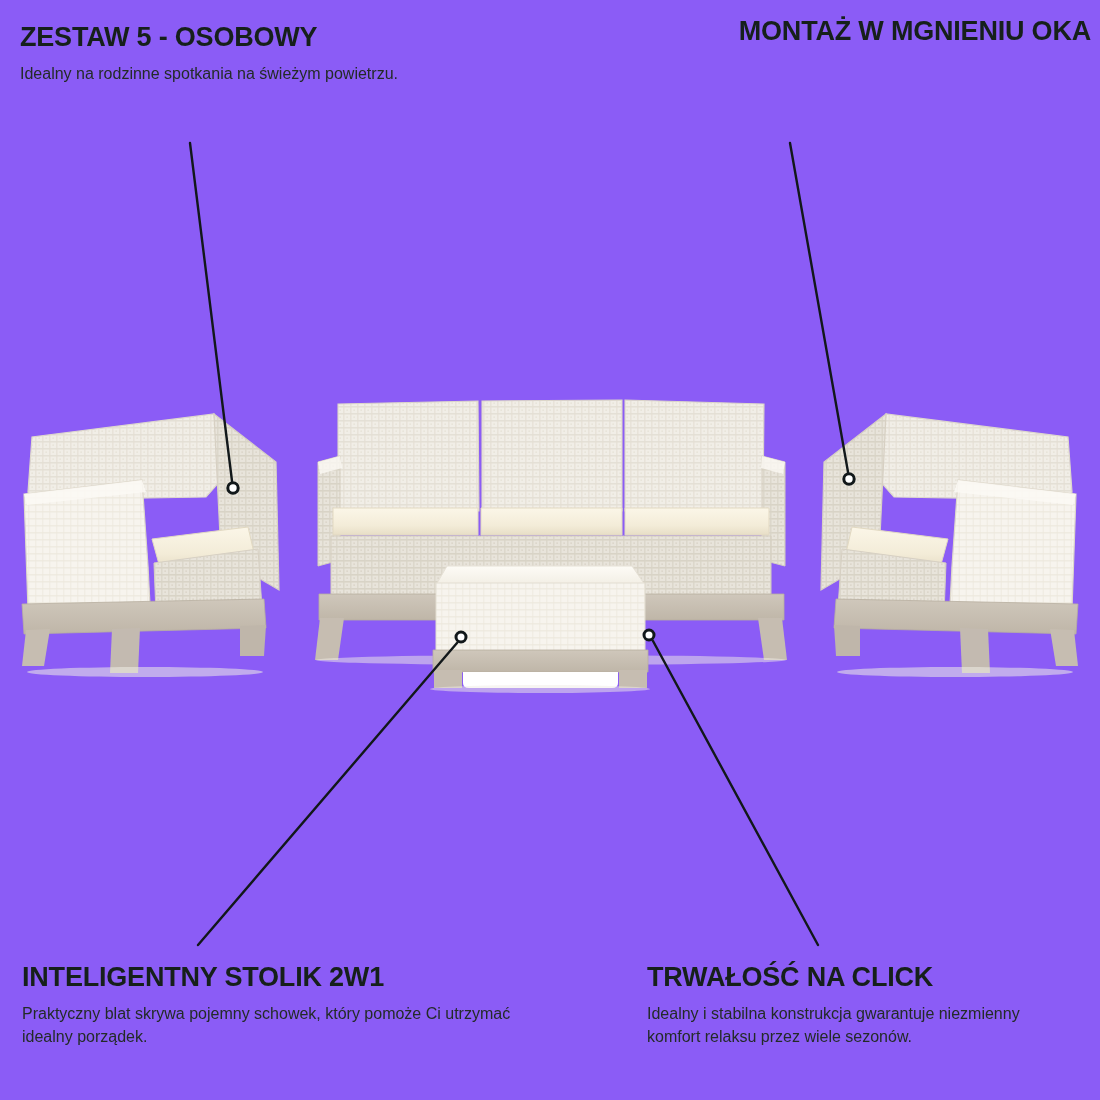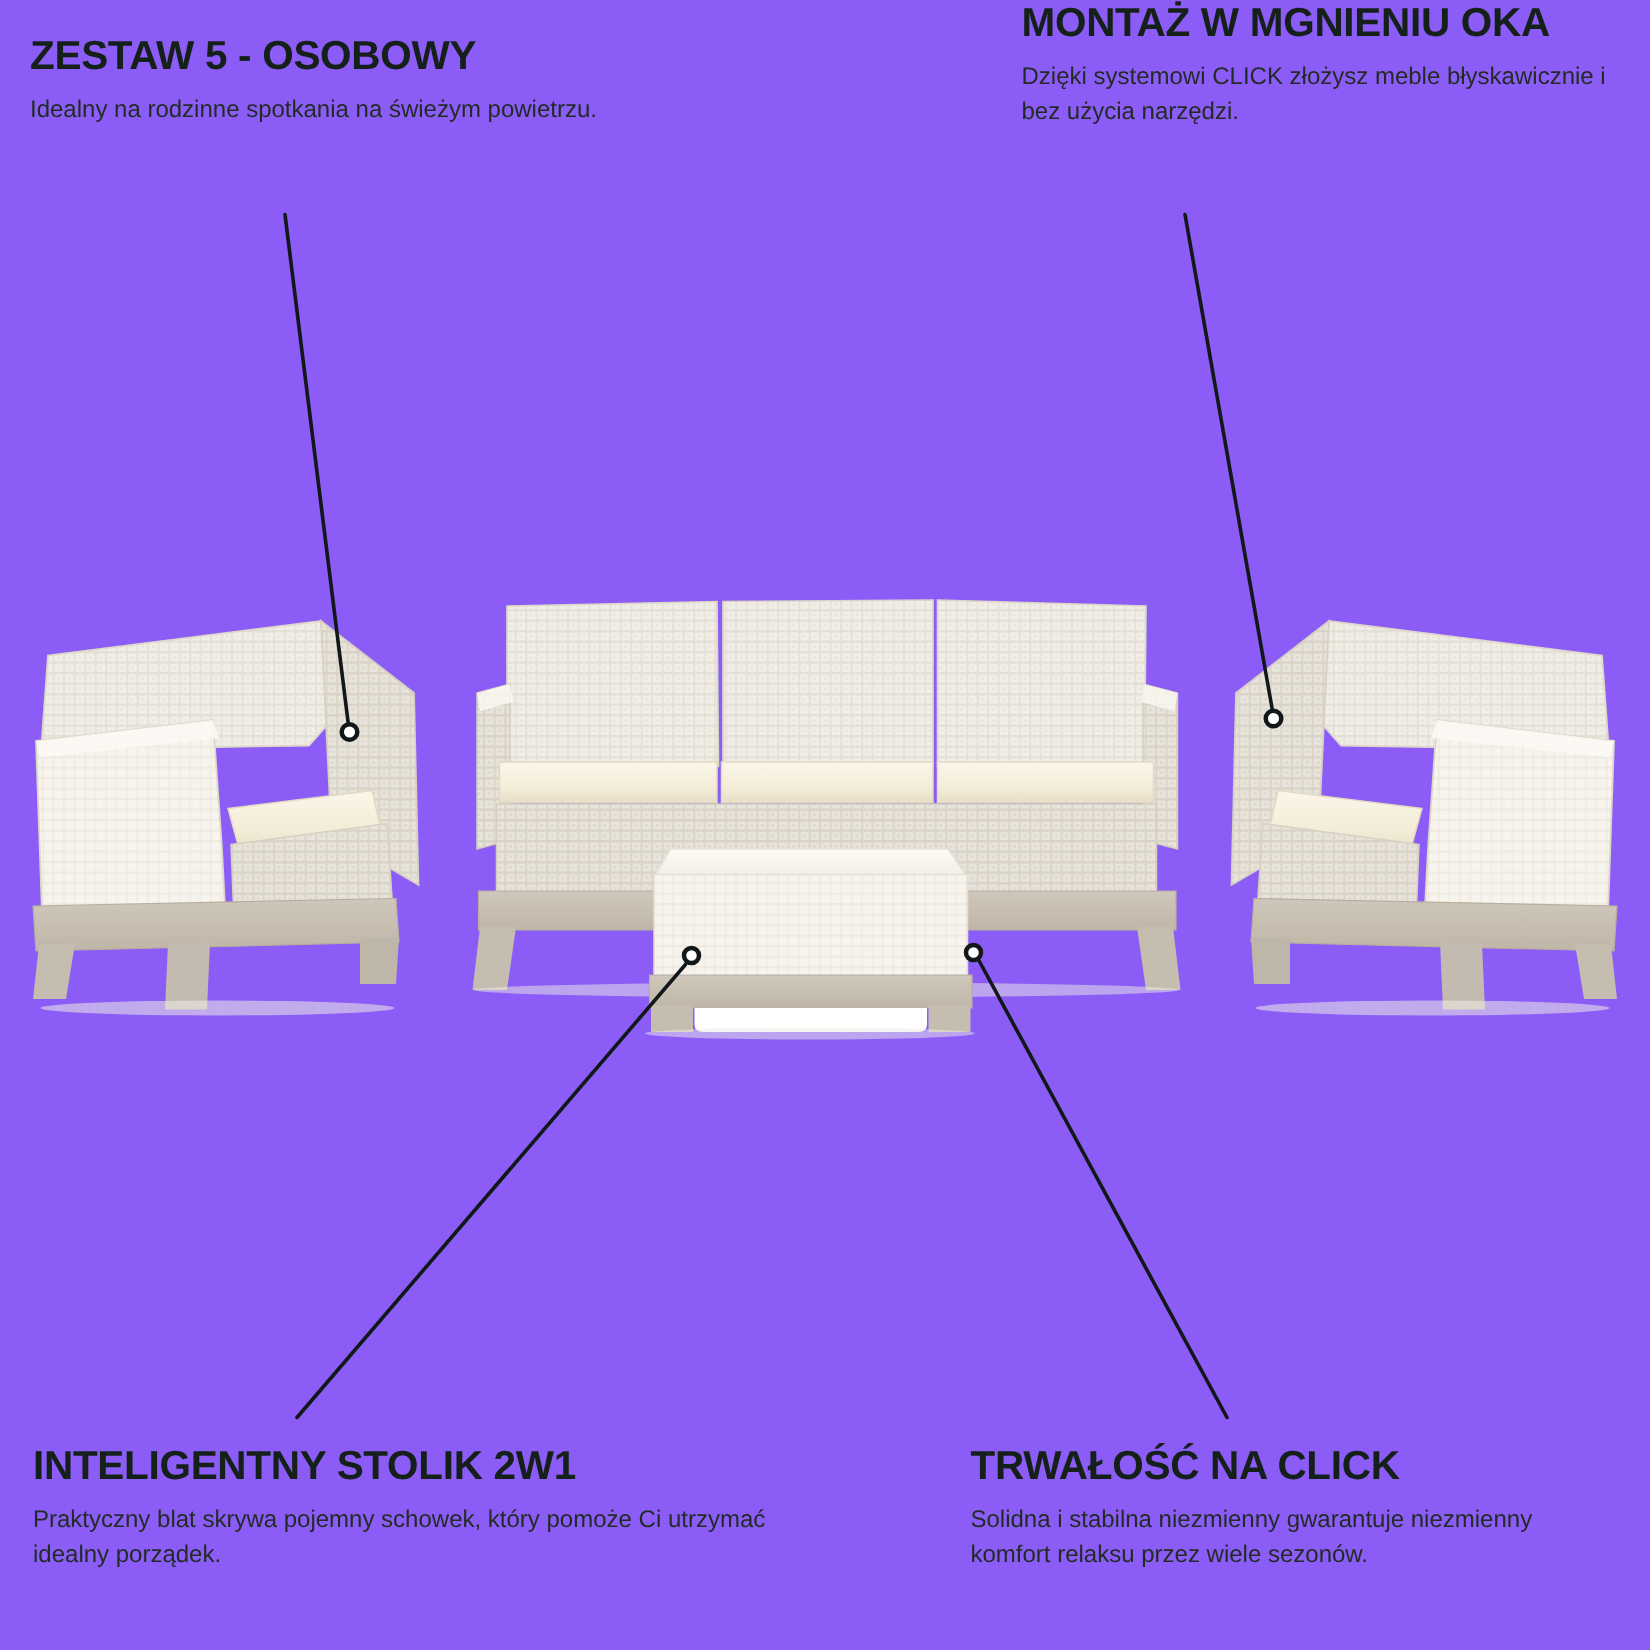--- a/index.html
+++ b/index.html
@@ -42,7 +42,7 @@
   }
 
   #callout-top-left   { left: 20px;  top: 22px;  width: 470px; }
-  #callout-top-right  { left: 681px; top: 0;  width: 410px; }
+  #callout-top-right  { left: 681px; top: 16px;  width: 410px; text-align: right; }
   #callout-bottom-left{ left: 22px;  top: 962px; width: 500px; }
   #callout-bottom-right{left: 647px; top: 962px; width: 430px; }
 

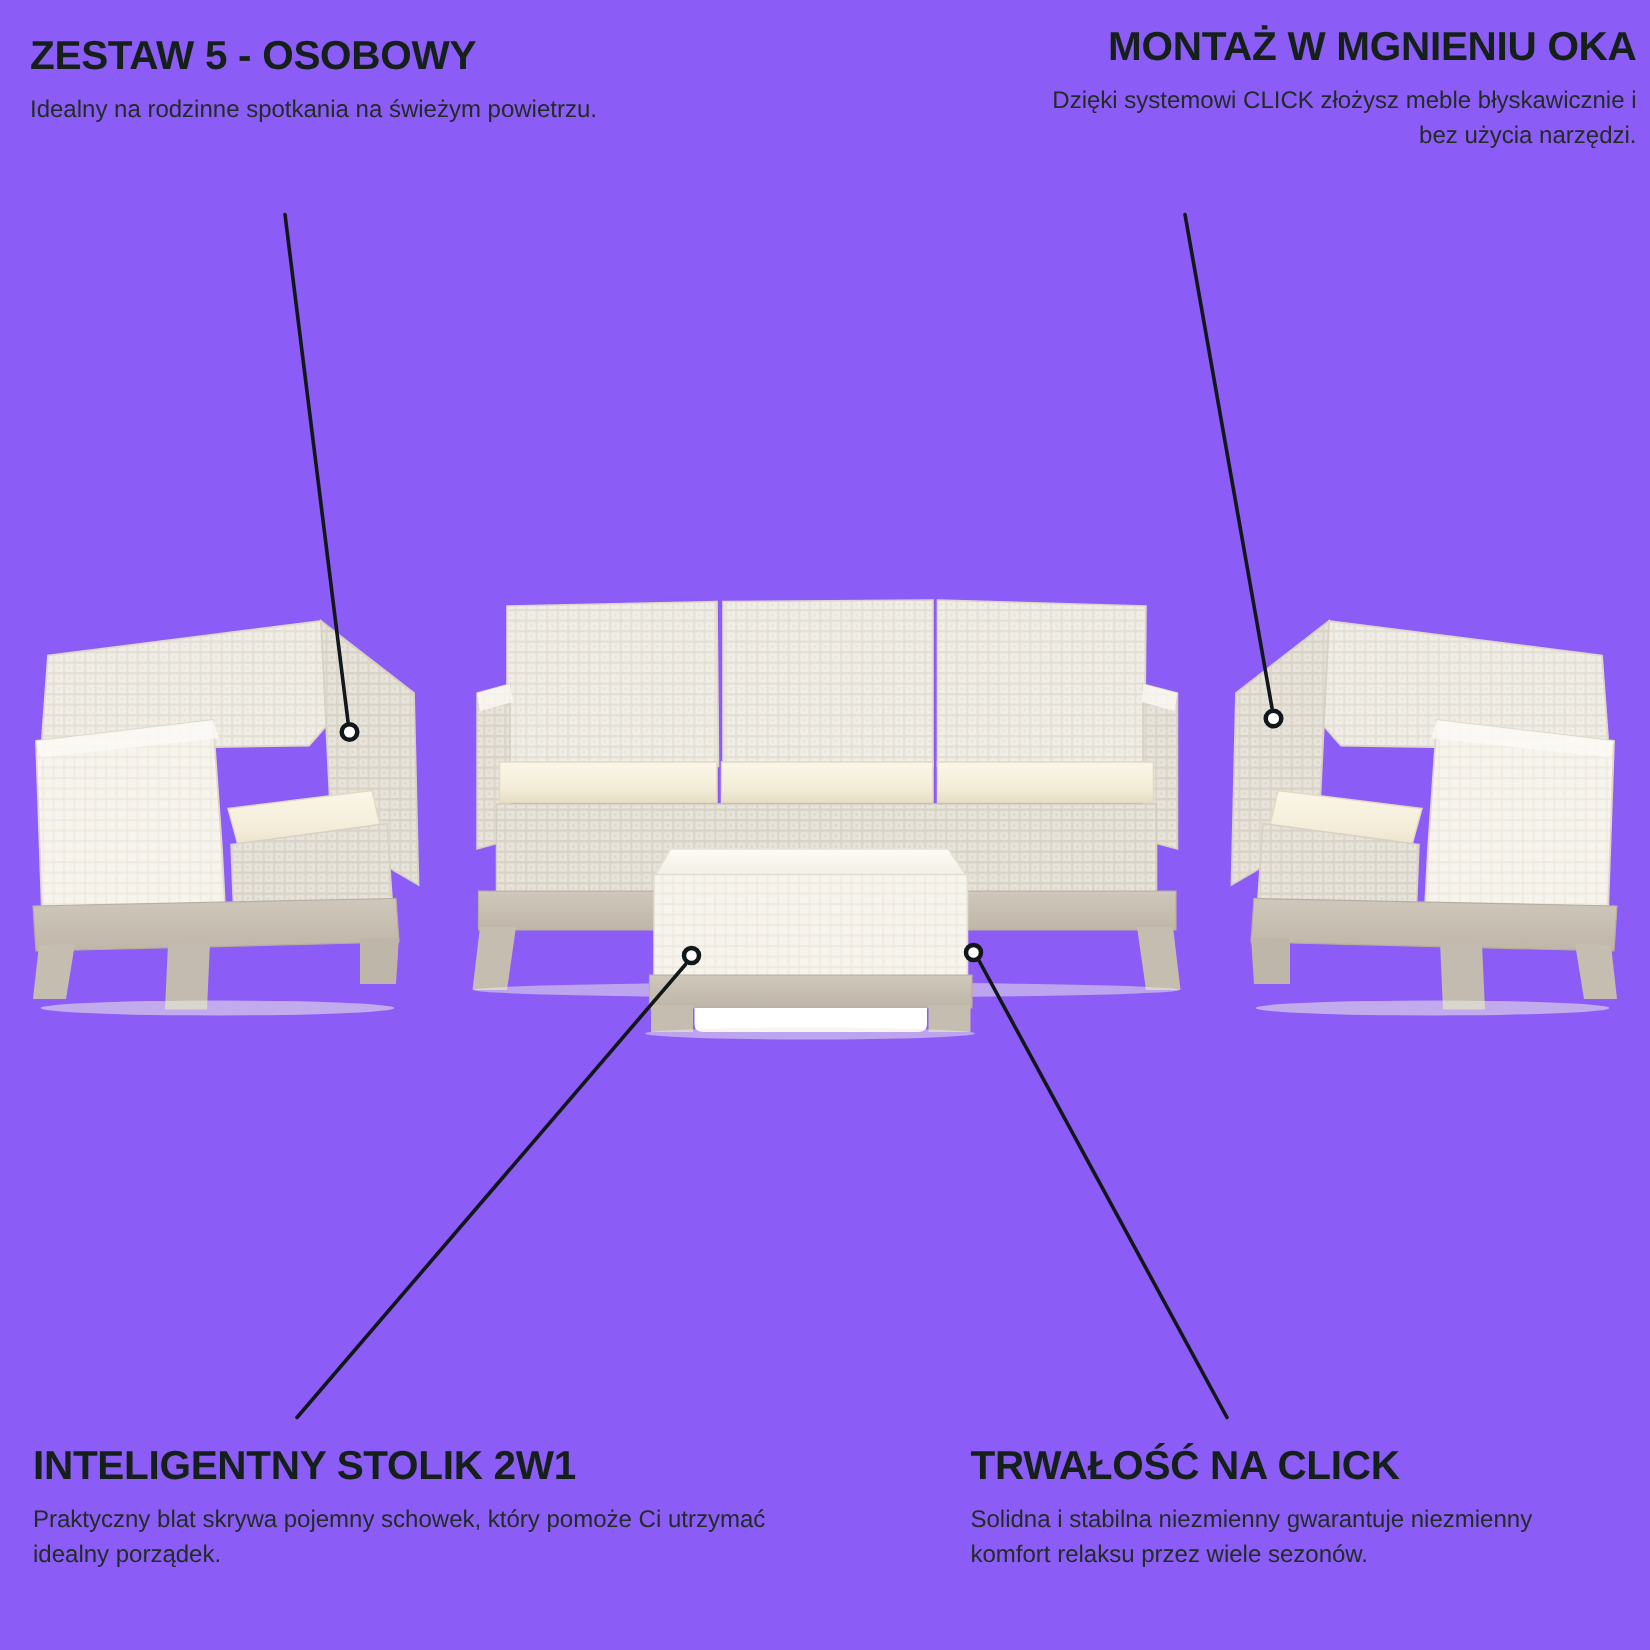--- a/index.html
+++ b/index.html
@@ -203,7 +203,6 @@
 
   <div class="callout" id="callout-top-right">
     <div class="callout-title">MONTAŻ W MGNIENIU OKA</div>
-    <div class="callout-body">Dzięki systemowi CLICK złożysz meble błyskawicznie i bez użycia narzędzi.</div>
   </div>
 
   <div class="callout" id="callout-bottom-left">

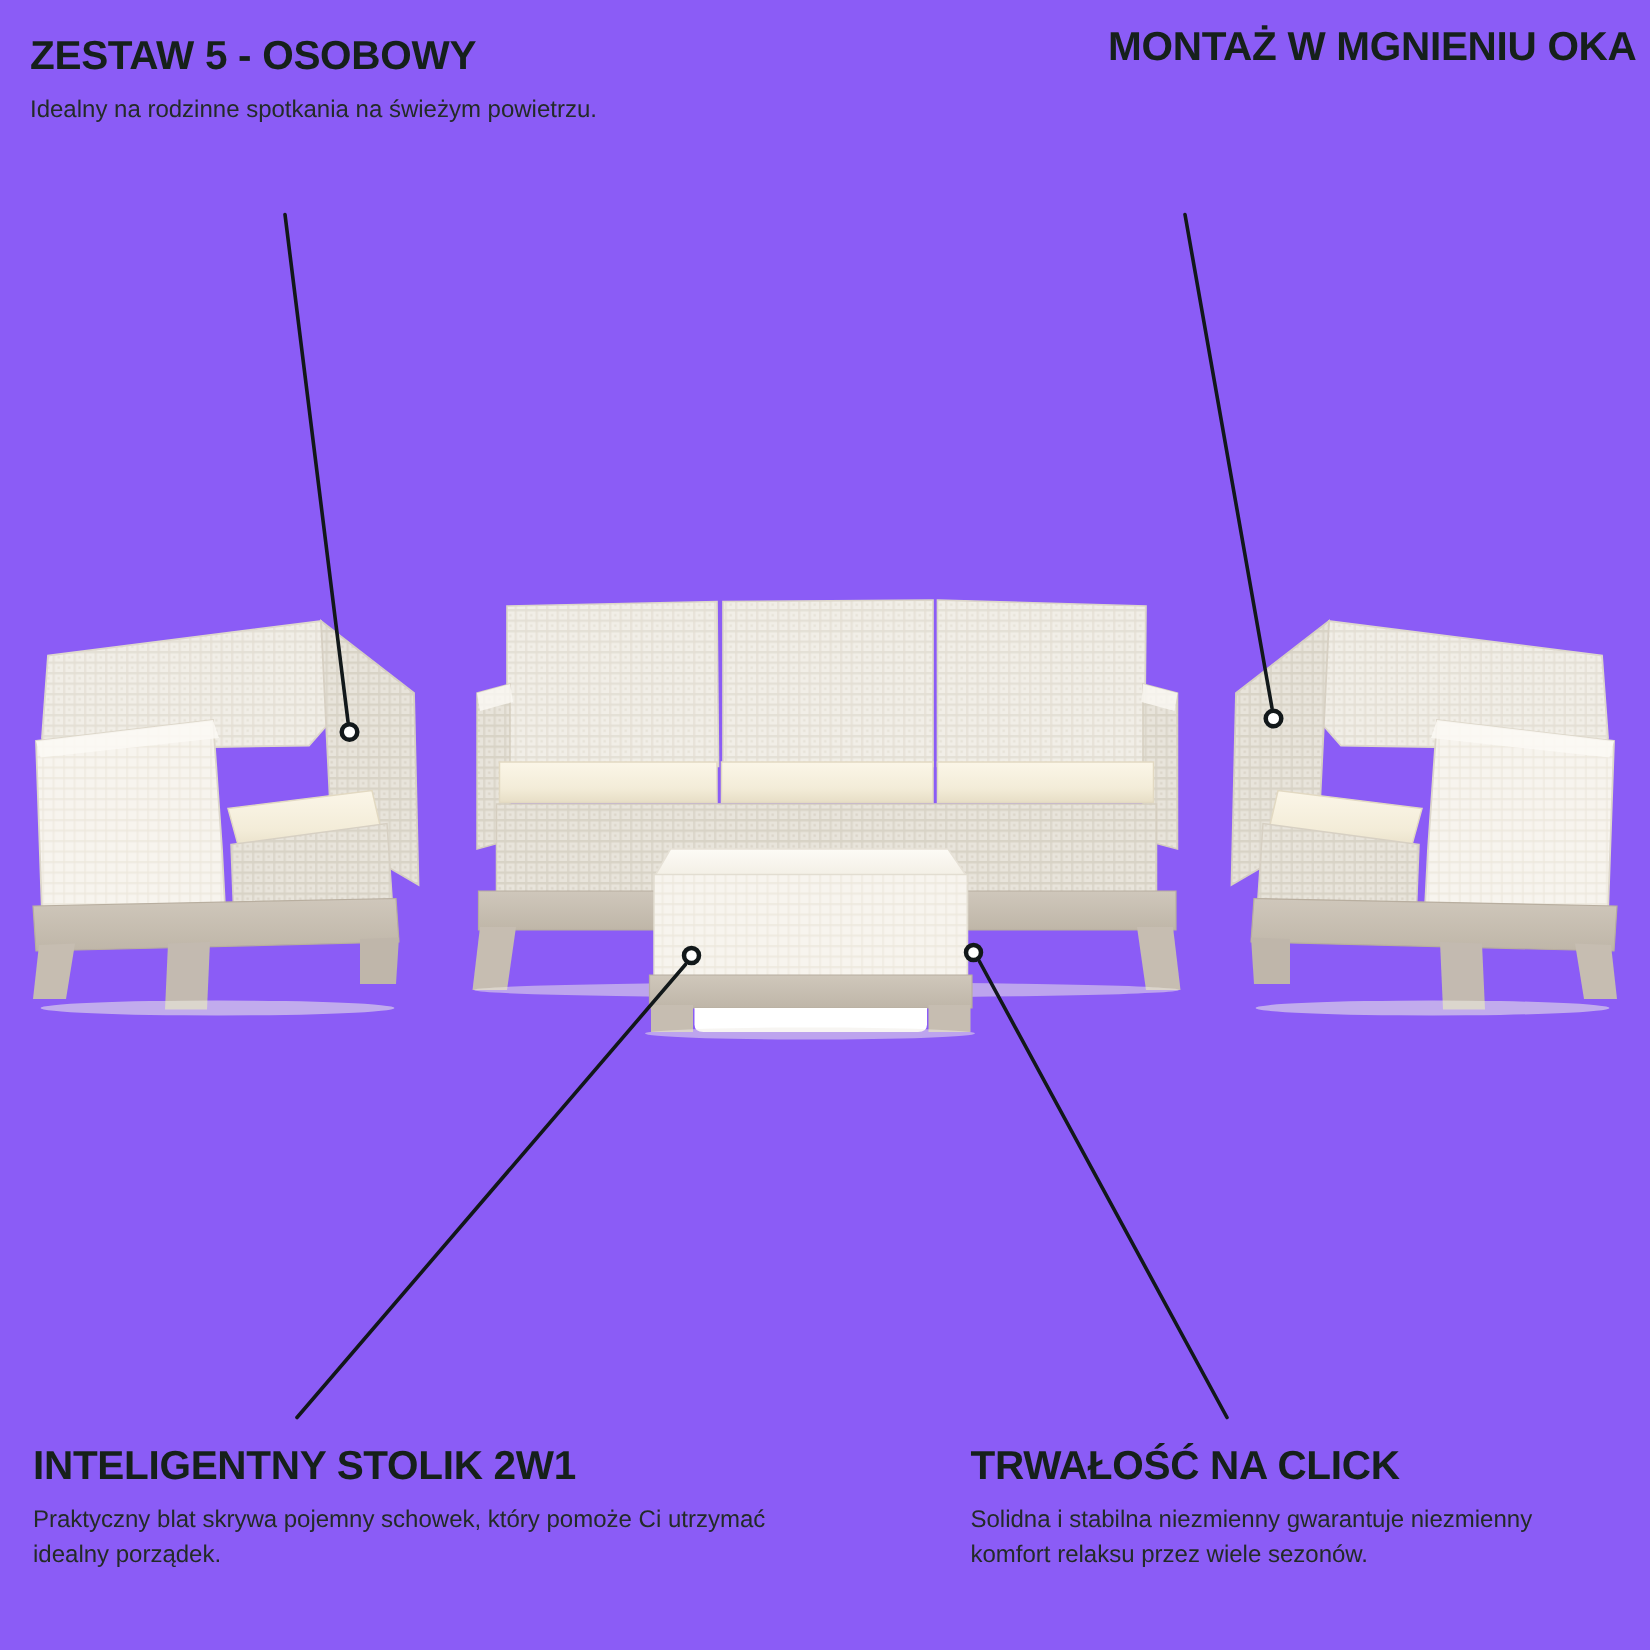--- a/index.html
+++ b/index.html
@@ -212,7 +212,7 @@
 
   <div class="callout" id="callout-bottom-right">
     <div class="callout-title">TRWAŁOŚĆ NA CLICK</div>
-    <div class="callout-body">Solidna i stabilna niezmienny gwarantuje niezmienny komfort relaksu przez wiele sezonów.</div>
+    <div class="callout-body">Idealny i stabilna konstrukcja gwarantuje niezmienny komfort relaksu przez wiele sezonów.</div>
   </div>
 
 </div>

